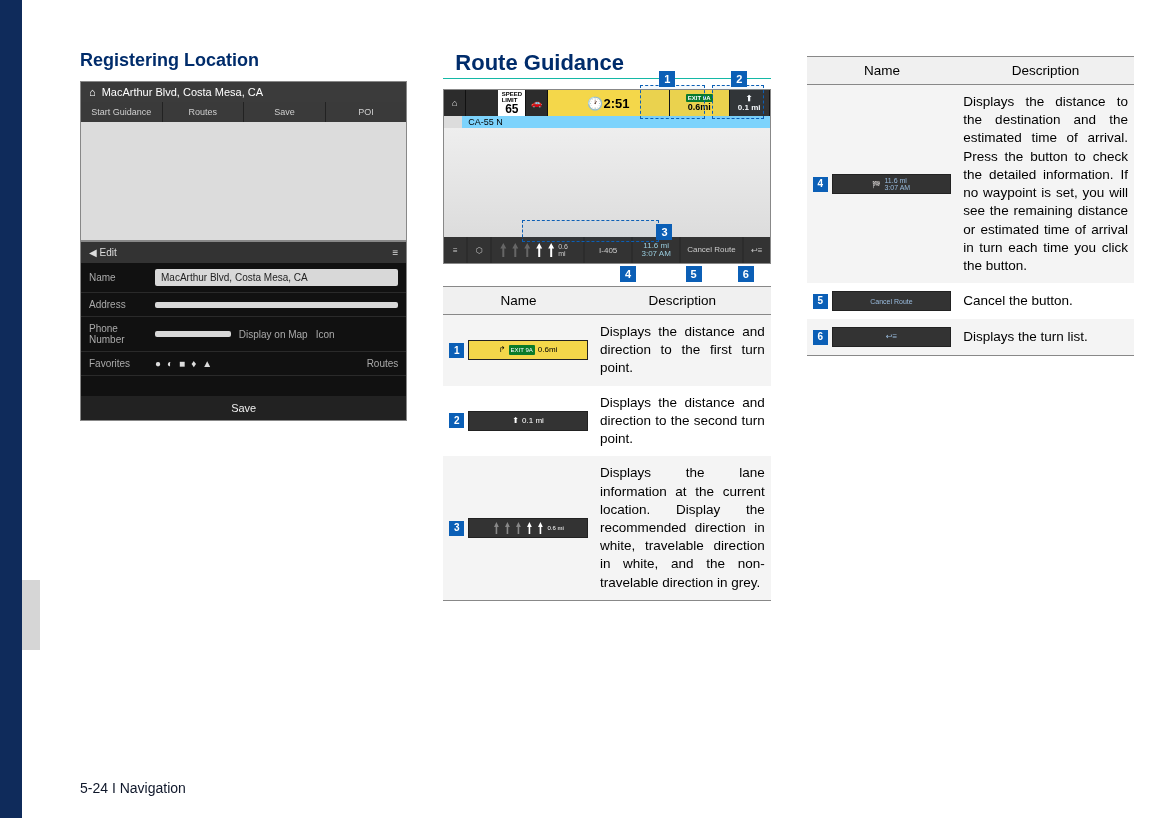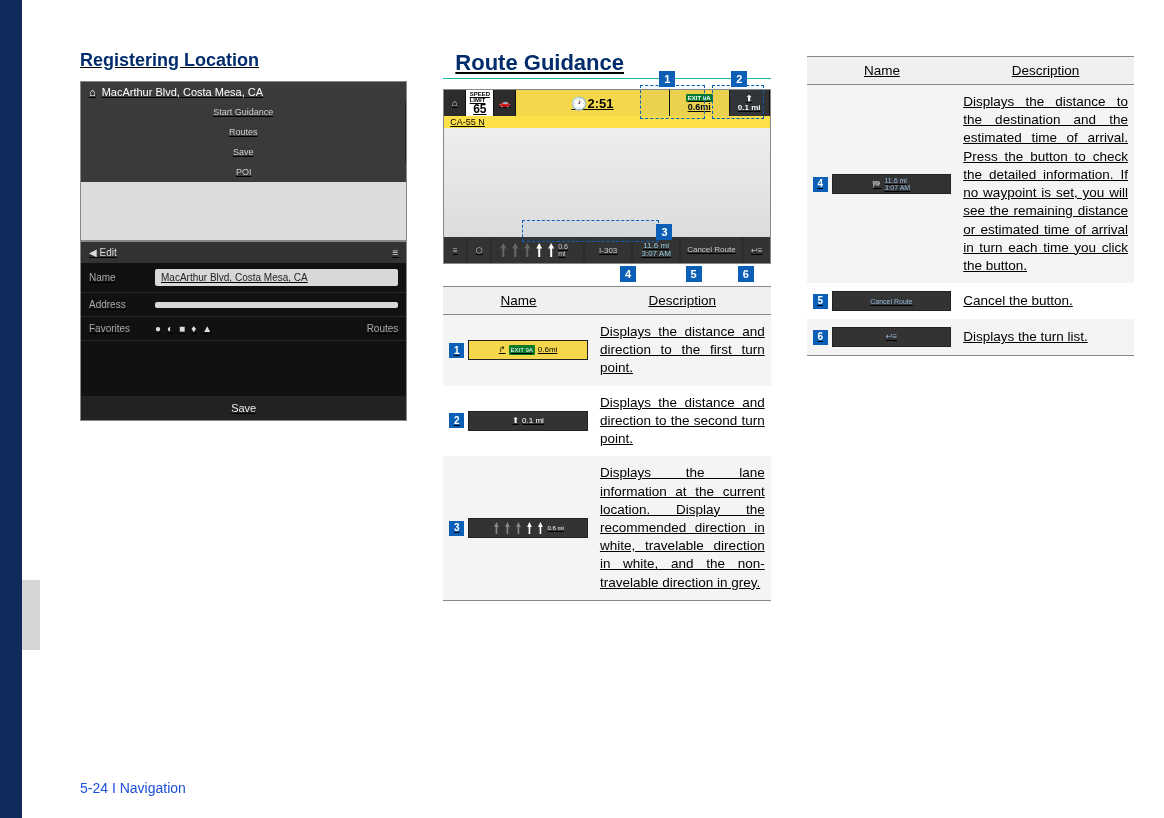--- a/index.html
+++ b/index.html
@@ -33,7 +33,6 @@
     right: 0;
     bottom: 0;
     padding: 50px 30px 20px 36px;
-    text-decoration: underline;
   }
   .columns {
     display: flex;

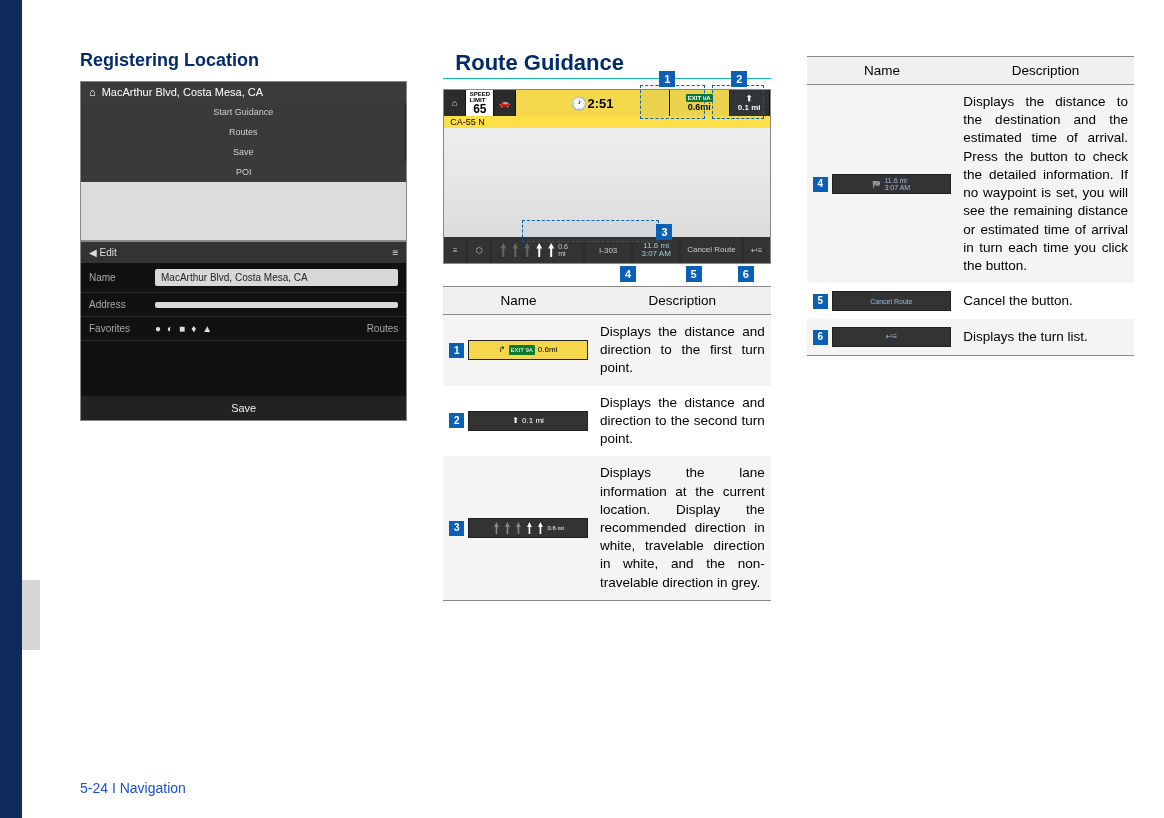--- a/index.html
+++ b/index.html
@@ -103,7 +103,6 @@
   .map-bottombar {
     background: #3a3a3a;
     display: flex;
-    flex-direction: column;
   }
   .map-bottombar .btn {
     flex: 1; color: #cfcfcf; font-size: 9px; text-align: center; padding: 5px 2px;

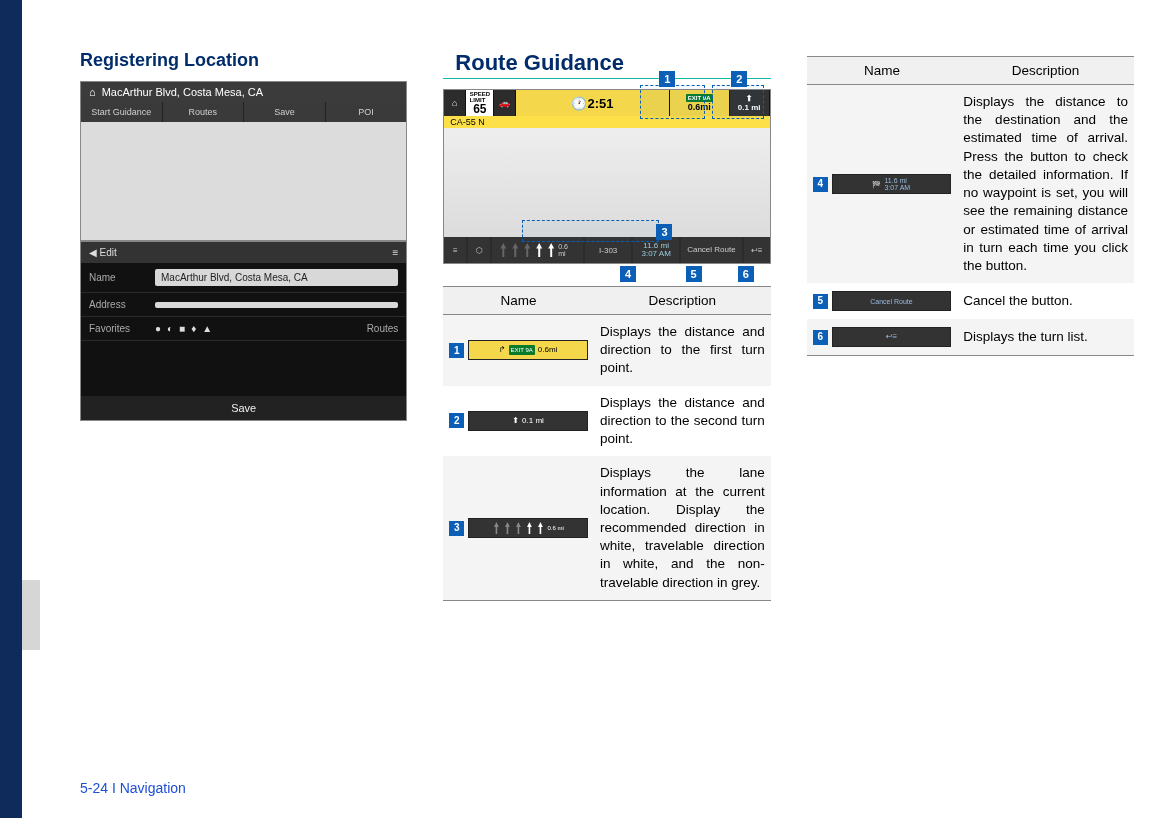--- a/index.html
+++ b/index.html
@@ -166,7 +166,7 @@
     border-right: 1px solid #111;
     padding: 0 4px;
   }
-  .rs-chip.speed { background:#fff; color:#000; flex-direction:column; font-size:6px; width:28px; line-height:1; }
+  .rs-chip.speed { background:#fff; color:#000; flex-direction:column; font-size:6px; width:28px; line-height:1;margin-left:32px; }
   .rs-chip.speed .num { font-size:12px; }
   .rs-chip.time { background:#f4d74a; color:#000; flex:1; font-size:13px; }
   .rs-chip.turn1 { background:#f4d74a; color:#000; width:60px; font-size:9px; flex-direction:column; }

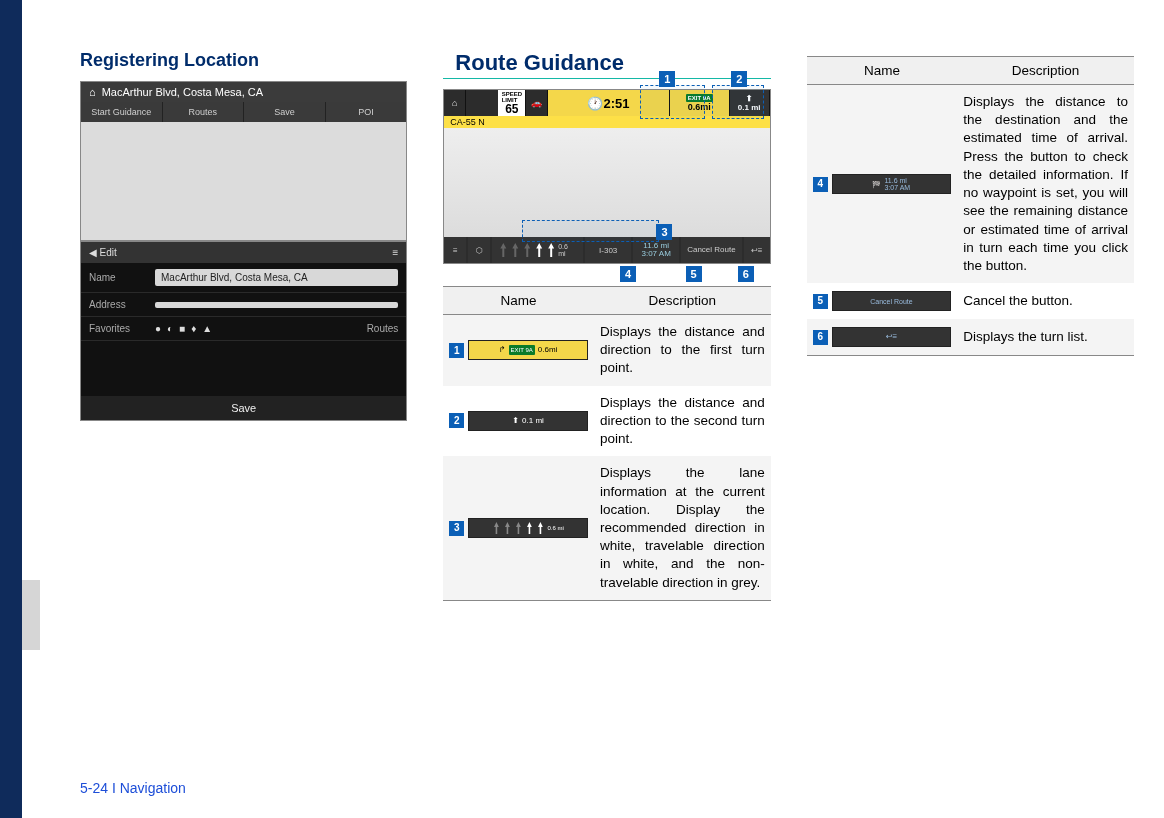--- a/index.html
+++ b/index.html
@@ -171,7 +171,7 @@
   .rs-chip.time { background:#f4d74a; color:#000; flex:1; font-size:13px; }
   .rs-chip.turn1 { background:#f4d74a; color:#000; width:60px; font-size:9px; flex-direction:column; }
   .rs-chip.turn2 { background:#333; color:#fff; width:40px; font-size:8px; flex-direction:column; }
-  .rs-roadname { background:#fde047; color:#000; font-size:9px; padding:1px 6px; }
+  .rs-roadname { background:#7dd3fc; color:#000; font-size:9px; padding:1px 6px;margin-left:18px; }
   .rs-main {
     flex: 1;
     background: linear-gradient(180deg, #eee, #dcdcdc);

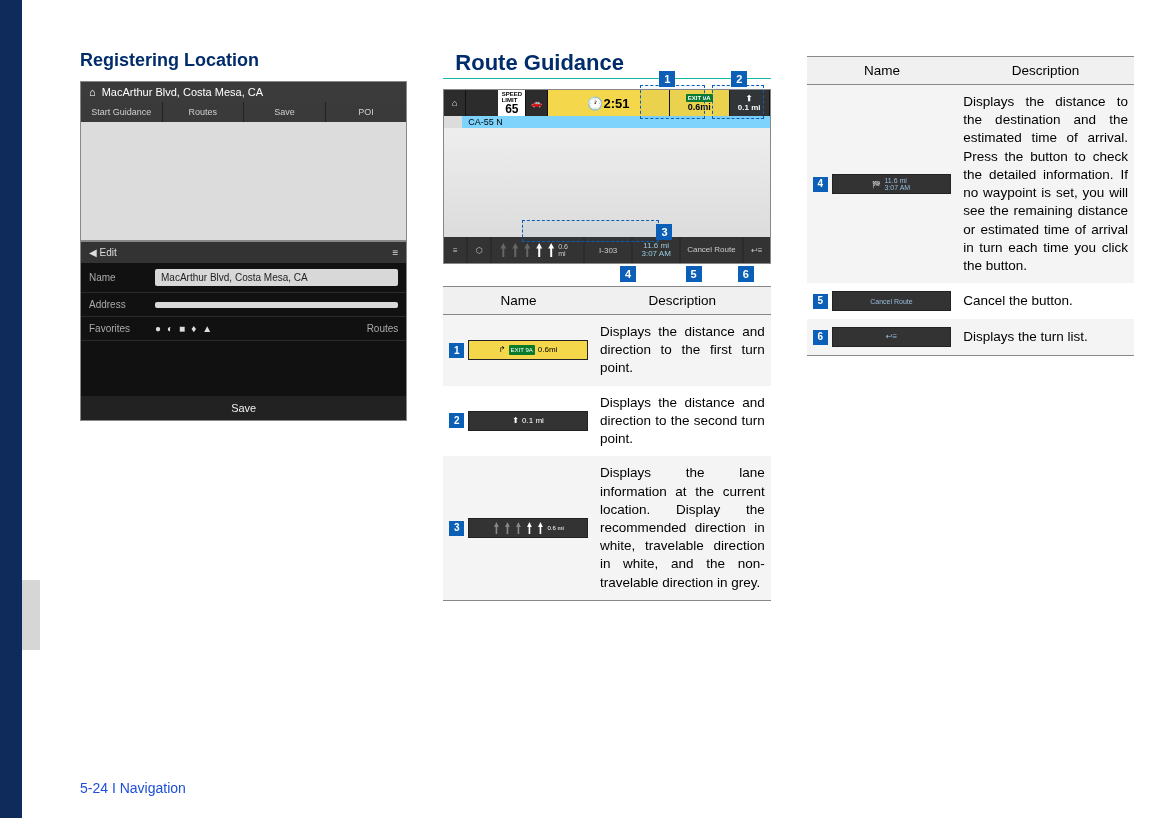--- a/index.html
+++ b/index.html
@@ -376,7 +376,7 @@
                 <div class="lane-arrow on"></div>
               <span style="margin-left:auto;font-size:7px;">0.6 mi</span>
             </div>
-            <div class="pill" style="min-width:46px">I-303</div>
+            <div class="pill" style="min-width:46px">I-405</div>
             <div class="pill" style="min-width:46px;flex-direction:column;line-height:1;">
               <span style="color:#9cd">11.6 mi</span>
               <span style="color:#9cd">3:07 AM</span>

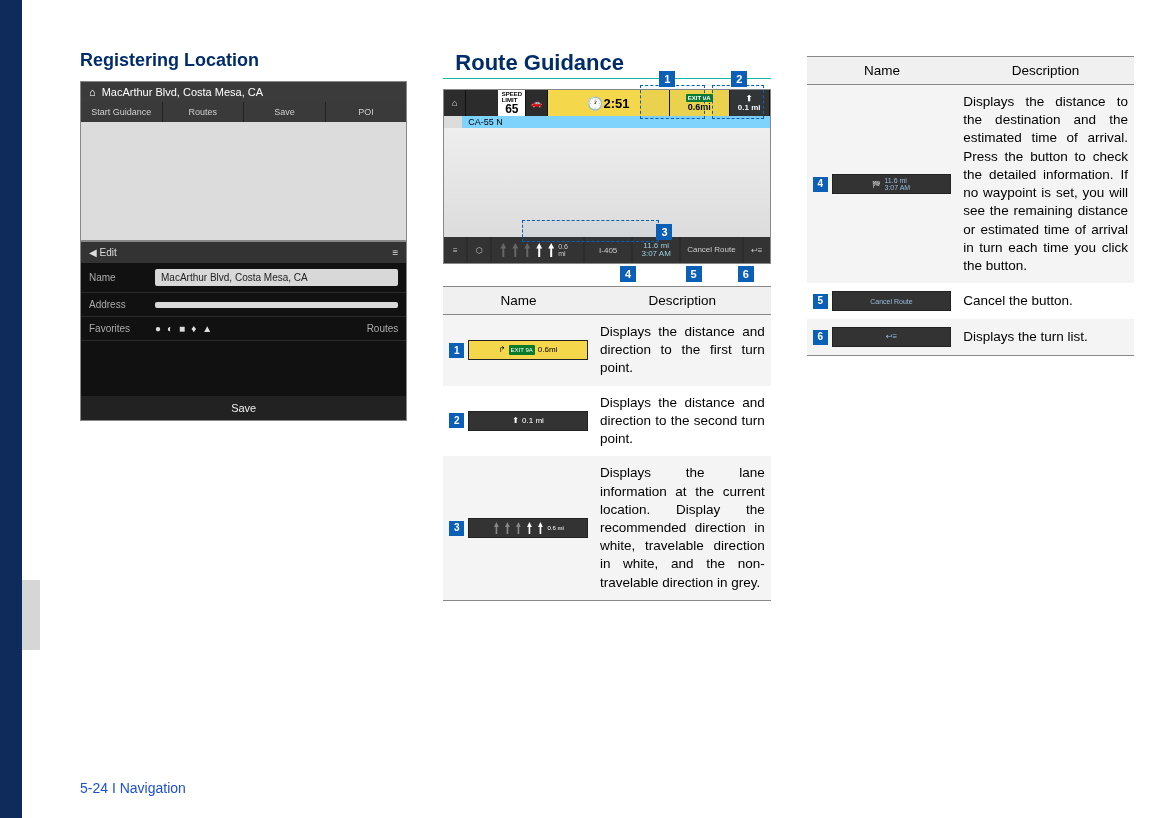--- a/index.html
+++ b/index.html
@@ -325,6 +325,12 @@
             <div class="field"></div>
           </div>
           <div class="row">
+            <div class="label">Phone Number</div>
+            <div class="field" style="flex:0.5"></div>
+            <div class="label" style="width:auto">Display on Map</div>
+            <div class="label" style="width:auto">Icon</div>
+          </div>
+          <div class="row">
             <div class="label">Favorites</div>
             <div style="flex:1; display:flex; gap:6px;">
               <span>●</span>

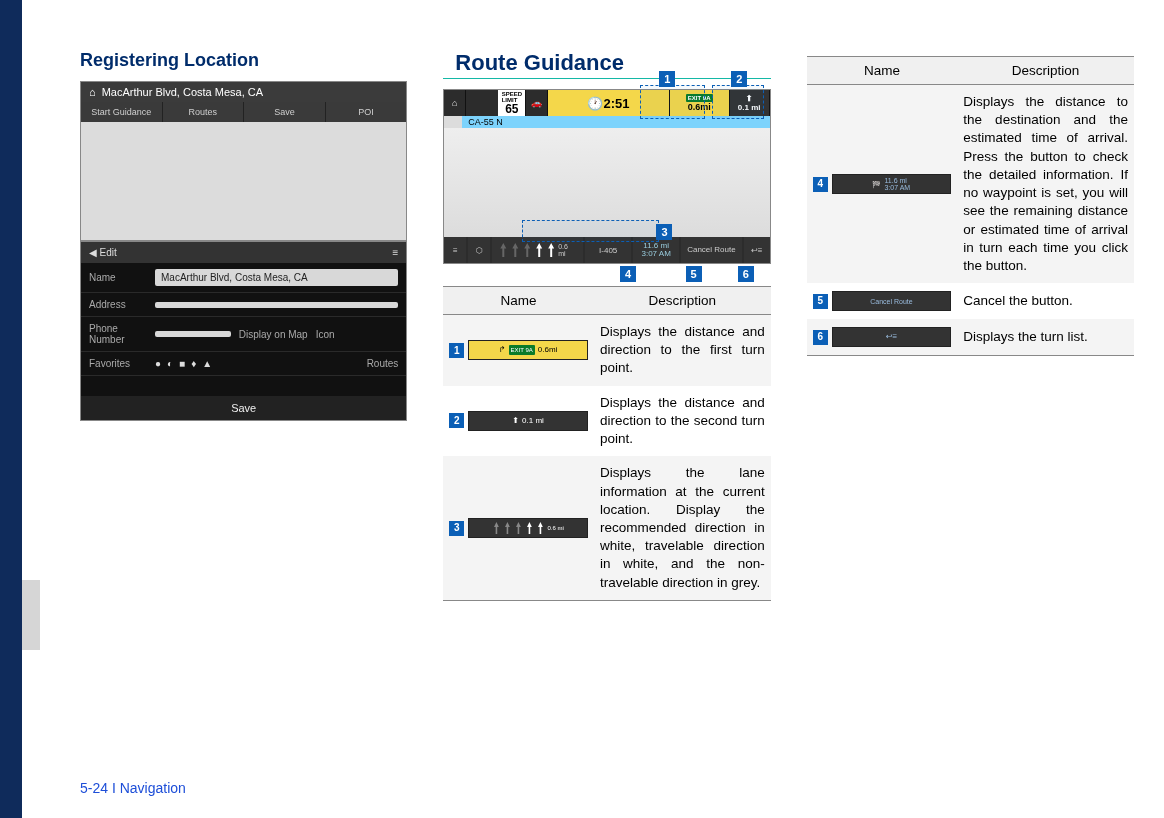--- a/index.html
+++ b/index.html
@@ -281,7 +281,7 @@
     left: 80px;
     bottom: 22px;
     font-size: 14px;
-    color: #1d4ed8;
+    color: #0f172a;
   }
 </style>
 </head>

